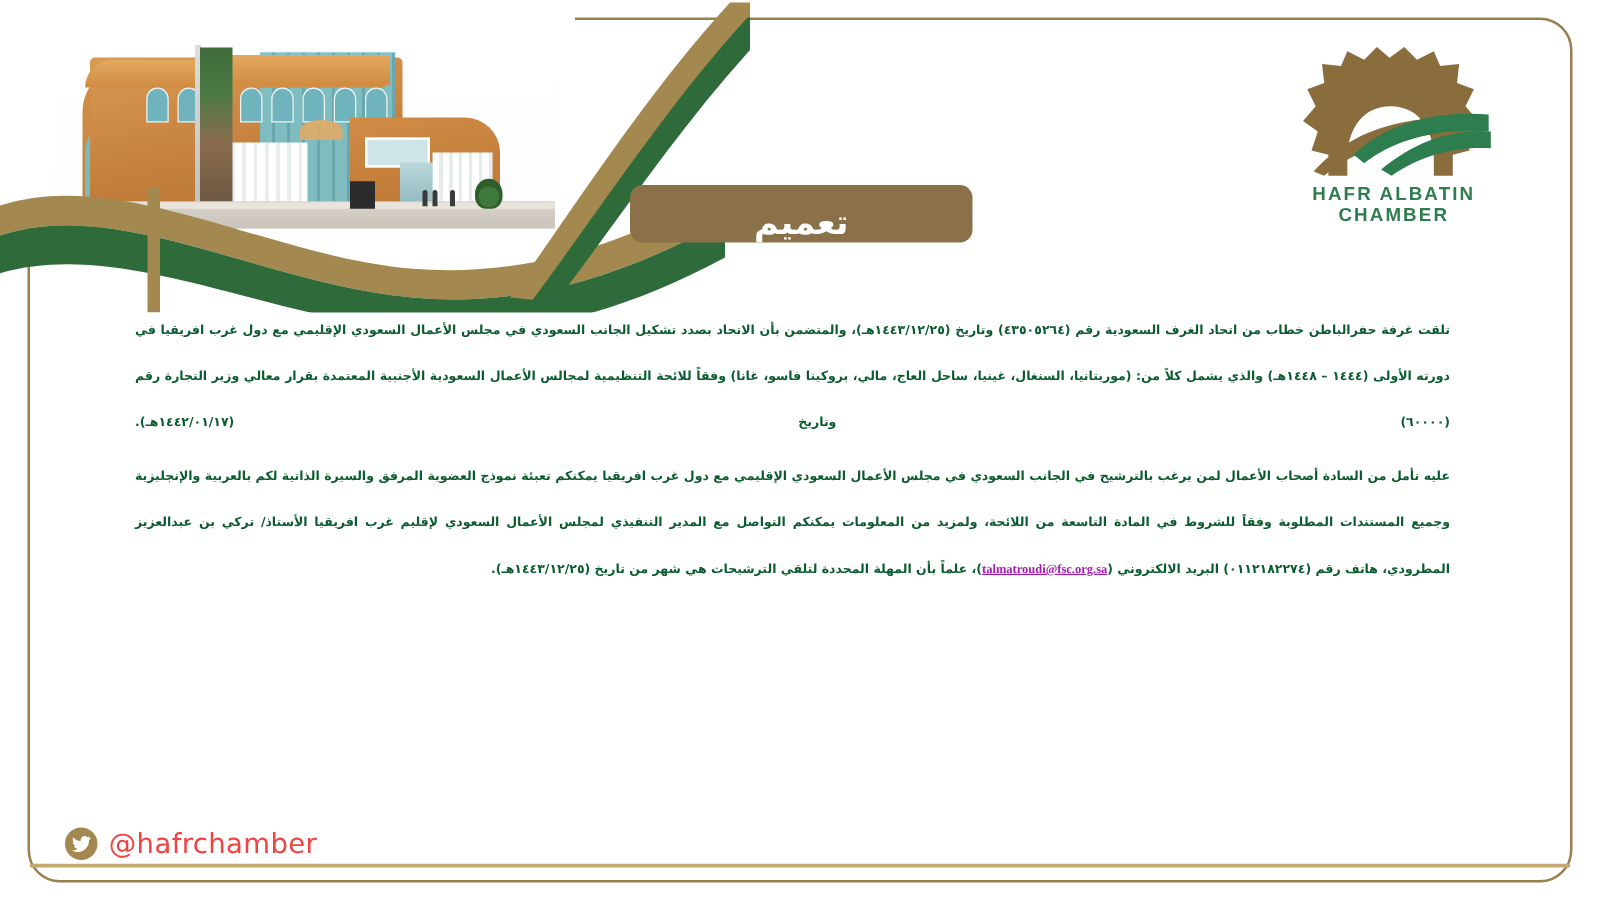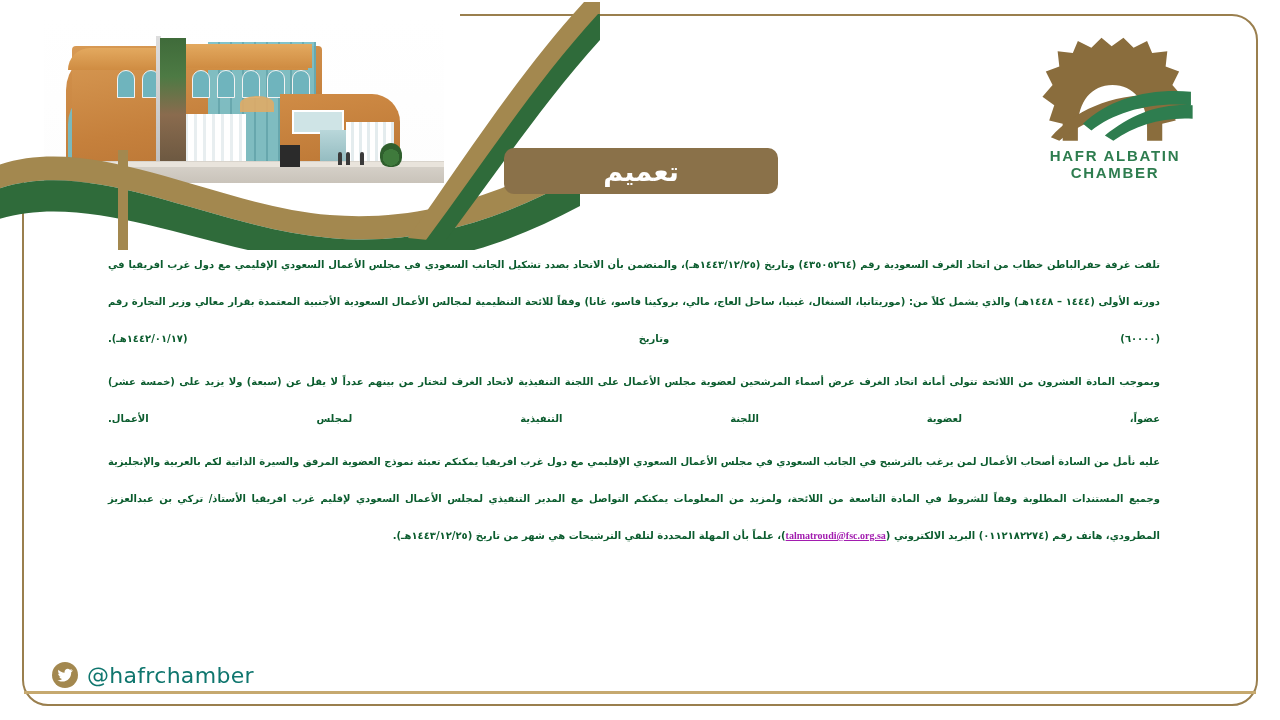--- a/index.html
+++ b/index.html
@@ -216,7 +216,7 @@
     background: #8a7149;
     border-radius: 10px;
     z-index: 6;
-    display: flex; align-items: center; justify-content: center;
+    display: flex; align-items: flex-end; justify-content: center;
   }
   #badge .badge-text {
     font-family: "DejaVu Sans", sans-serif;

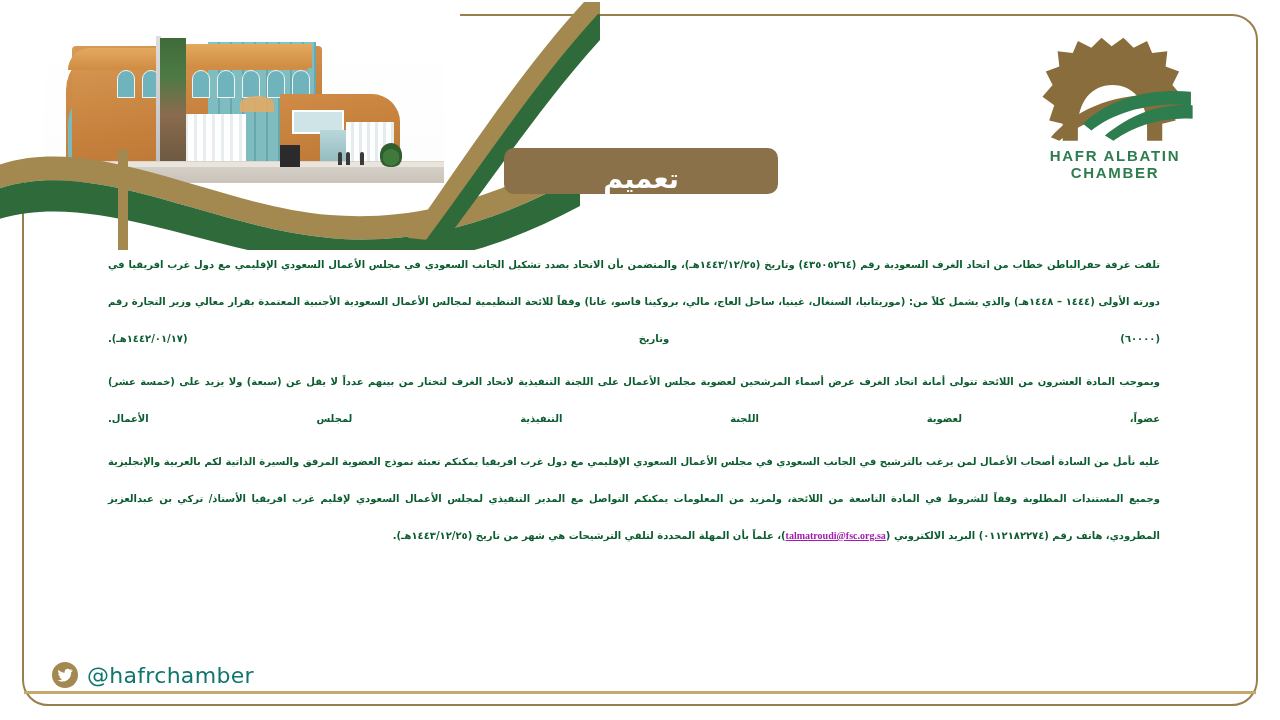--- a/index.html
+++ b/index.html
@@ -363,7 +363,6 @@
 
   <div id="body-text">
     <p>تلقت غرفة حفرالباطن خطاب من اتحاد الغرف السعودية رقم (٤٣٥٠٥٢٦٤) وتاريخ (١٤٤٣/١٢/٢٥هـ)، والمتضمن بأن الاتحاد بصدد تشكيل الجانب السعودي في مجلس الأعمال السعودي الإقليمي مع دول غرب افريقيا في دورته الأولى (١٤٤٤ – ١٤٤٨هـ) والذي يشمل كلاً من: (موريتانيا، السنغال، غينيا، ساحل العاج، مالي، بروكينا فاسو، غانا) وفقاً للائحة التنظيمية لمجالس الأعمال السعودية الأجنبية المعتمدة بقرار معالي وزير التجارة رقم (٦٠٠٠٠) وتاريخ (١٤٤٢/٠١/١٧هـ).</p>
-    <p>وبموجب المادة العشرون من اللائحة تتولى أمانة اتحاد الغرف عرض أسماء المرشحين لعضوية مجلس الأعمال على اللجنة التنفيذية لاتحاد الغرف لتختار من بينهم عدداً لا يقل عن (سبعة) ولا يزيد على (خمسة عشر) عضواً، لعضوية اللجنة التنفيذية لمجلس الأعمال.</p>
     <p class="last-natural"><span>عليه نأمل من السادة أصحاب الأعمال لمن يرغب بالترشيح في الجانب السعودي في مجلس الأعمال السعودي الإقليمي مع دول غرب افريقيا يمكنكم تعبئة نموذج العضوية المرفق والسيرة الذاتية لكم بالعربية والإنجليزية وجميع المستندات المطلوبة وفقاً للشروط في المادة التاسعة من اللائحة، ولمزيد من المعلومات يمكنكم التواصل مع المدير التنفيذي لمجلس الأعمال السعودي لإقليم غرب افريقيا الأستاذ/ تركي بن عبدالعزيز المطرودي، هاتف رقم (٠١١٢١٨٢٢٧٤) البريد الالكتروني (</span><a class="mail-link" href="#">talmatroudi@fsc.org.sa</a><span>)، علماً بأن المهلة المحددة لتلقي الترشيحات هي شهر من تاريخ (١٤٤٣/١٢/٢٥هـ).</span></p>
   </div>
 

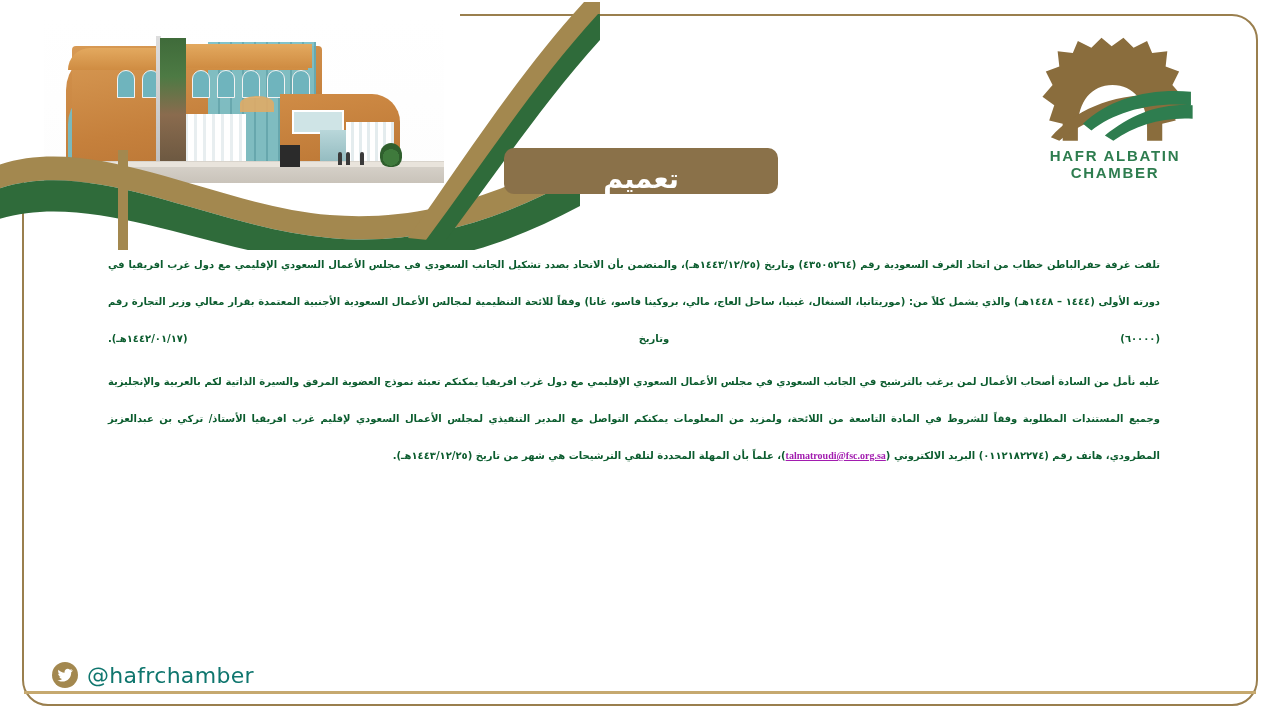--- a/index.html
+++ b/index.html
@@ -272,7 +272,7 @@
   .tw-badge svg { width: 16px; height: 16px; }
   .tw-handle {
     font-family: "DejaVu Sans", sans-serif;
-    font-size: 22px; color: #0f766e; letter-spacing: .3px;
+    font-size: 22px; color: #ef4444; letter-spacing: .3px;
   }
   .footer-rule {
     position: absolute;

